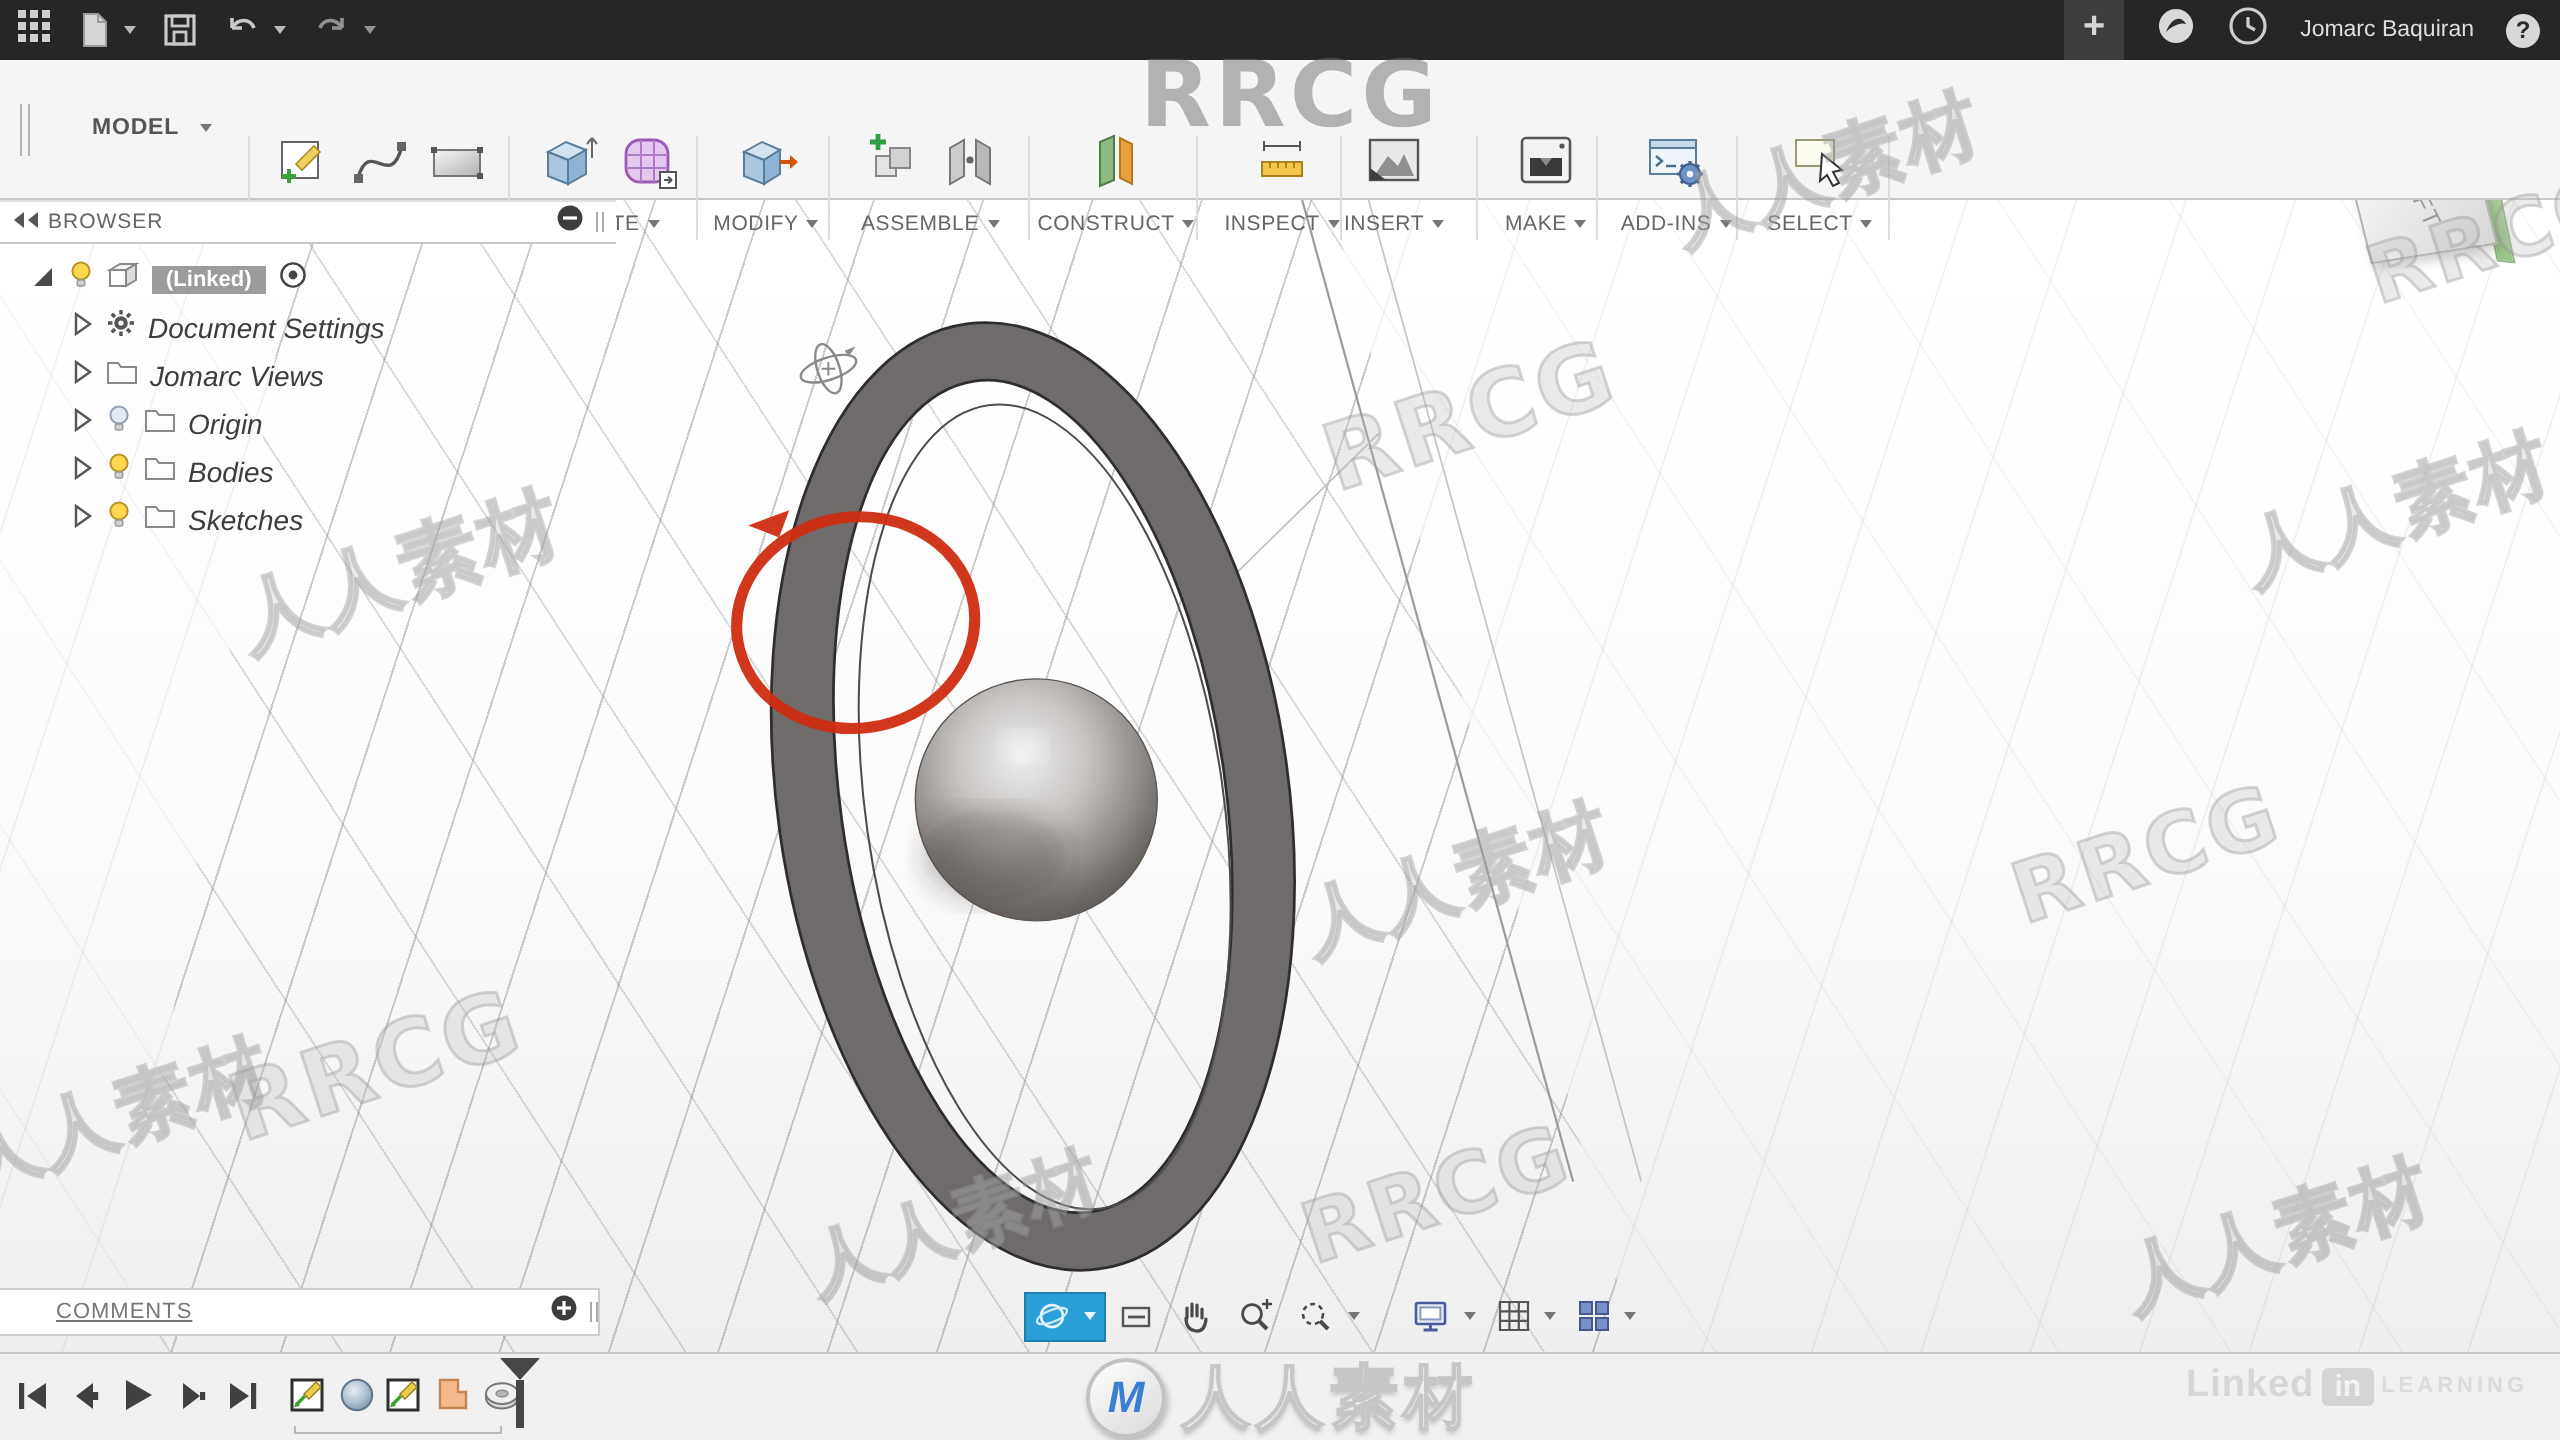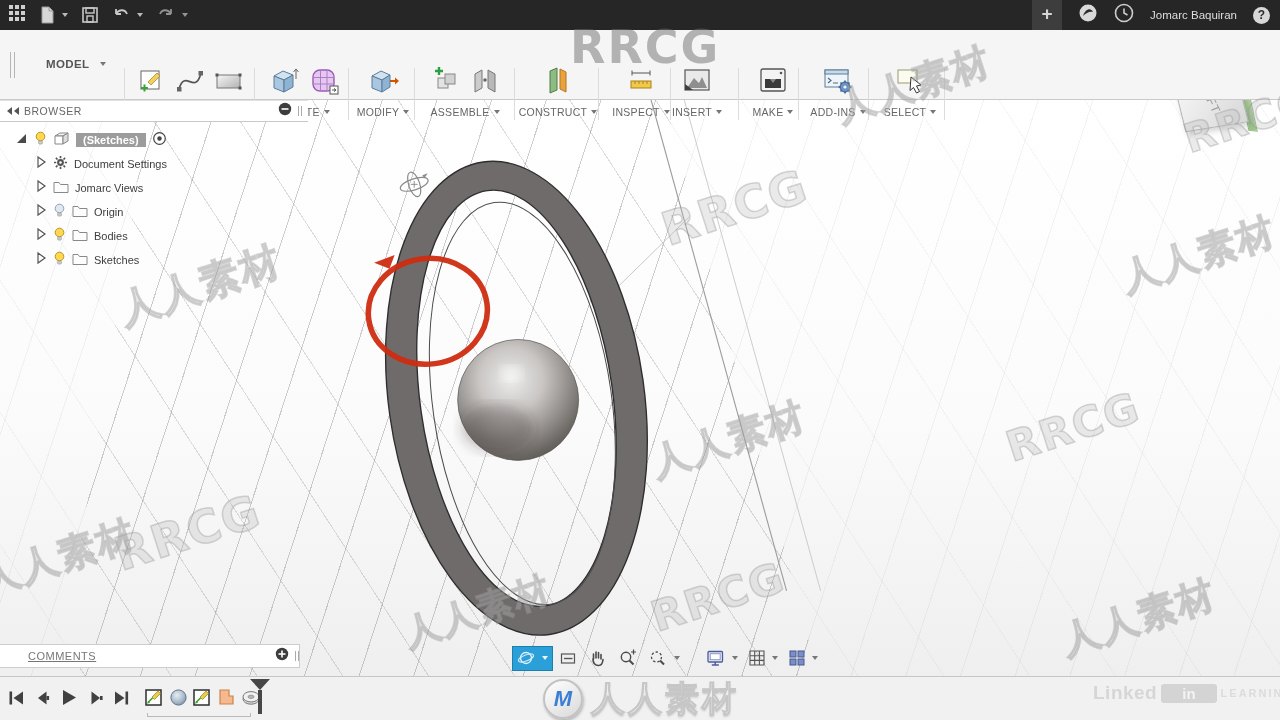--- a/index.html
+++ b/index.html
@@ -445,7 +445,7 @@
               <polygon points="2,5 10,5 10,13 2,13" fill="#ffffff" stroke="#888"></polygon>
               <polygon points="10,5 15,2 15,10 10,13" fill="#dcdcdc" stroke="#888"></polygon>
             </svg></span>
-        <span class="root-pill">(Sketches)</span>
+        <span class="root-pill">(Linked)</span>
         <span><svg width="15" height="15">
               <circle cx="7.5" cy="7.5" r="5.8" fill="#fff" stroke="#444" stroke-width="1.2"></circle>
               <circle cx="7.5" cy="7.5" r="2.2" fill="#444"></circle>

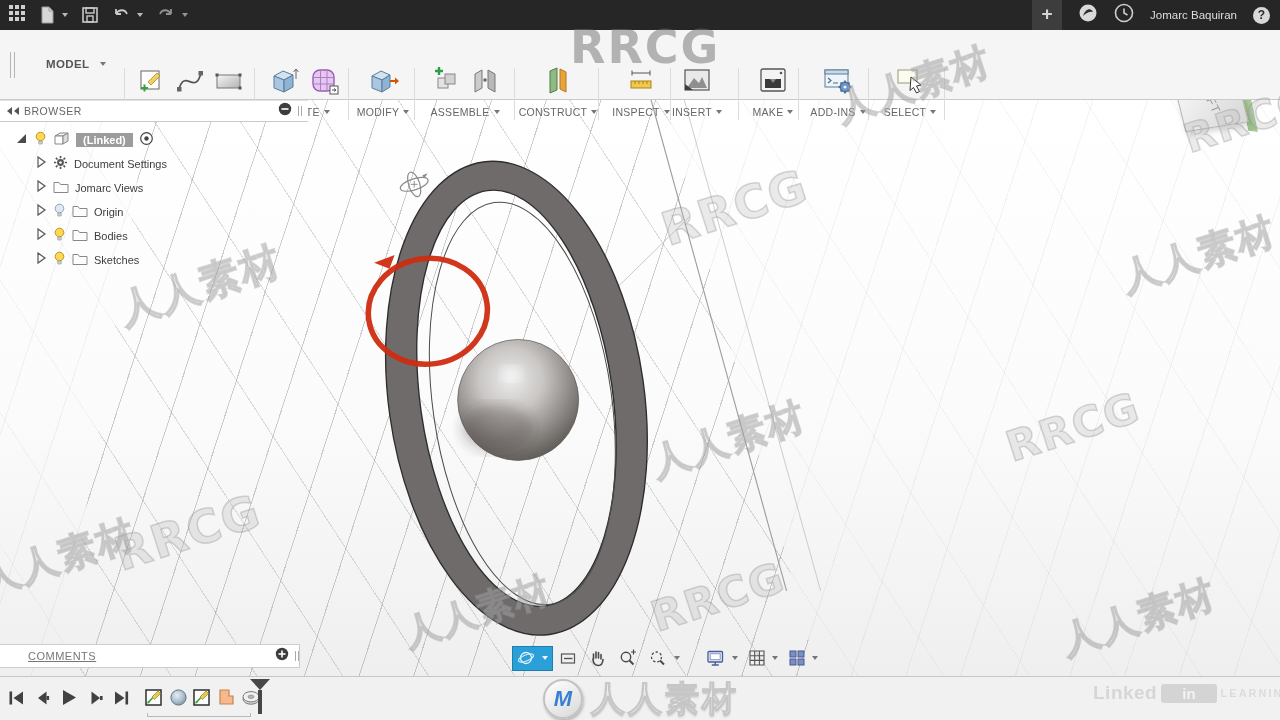--- a/index.html
+++ b/index.html
@@ -49,7 +49,7 @@
   .handle2{width:4px;height:10px;border-left:1px solid #aaa;border-right:1px solid #aaa;margin-left:6px;}
   .tree{padding:6px 0 0 14px;}
   .trow{display:flex;align-items:center;height:24px;gap:6px;}
-  .trow .lbl{font-size:11px;color:#3d3d3d;}
+  .trow .lbl{font-size:14px;color:#3d3d3d;font-style:italic;}
   .root-pill{background:#9c9c9c;color:#fff;font-size:11px;font-weight:bold;padding:1px 7px;}
 
   

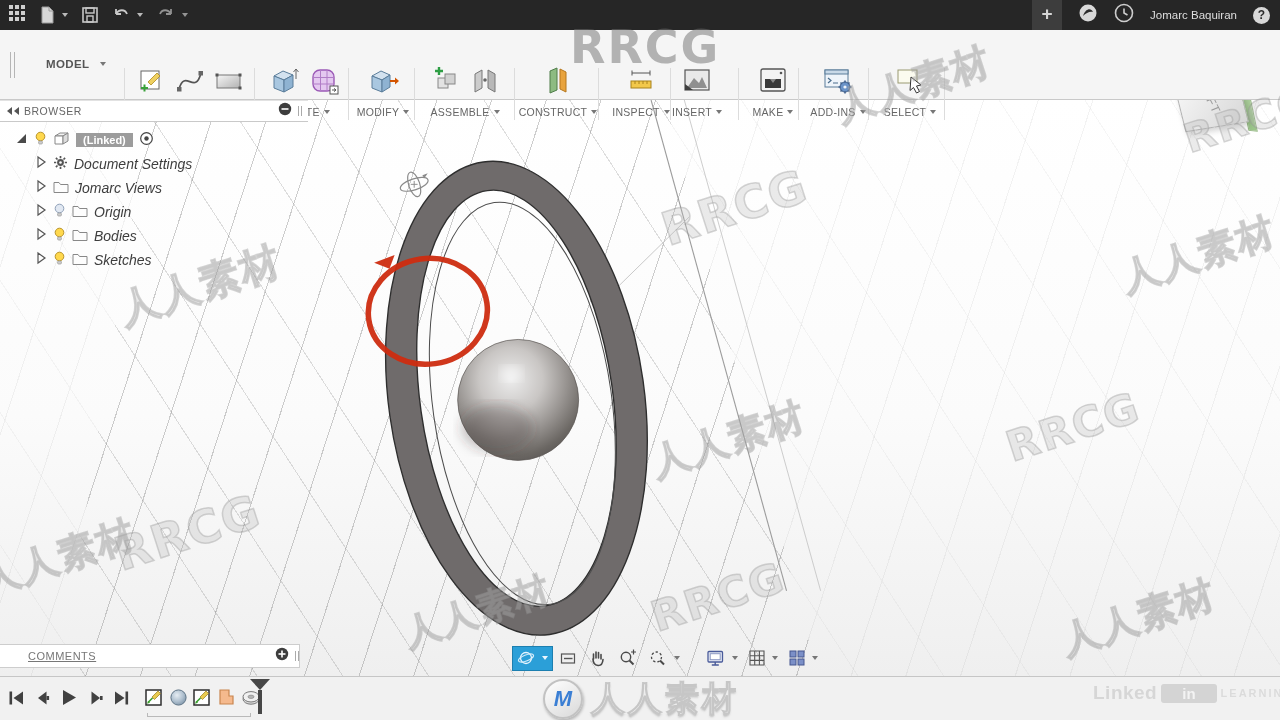--- a/index.html
+++ b/index.html
@@ -89,7 +89,7 @@
   .rrcg-cjk{font-size:34px;font-weight:bold;color:#ededed;-webkit-text-stroke:1px #c6c6c6;text-shadow:0 2px 2px rgba(150,150,150,.5);letter-spacing:3px;font-family:"DejaVu Sans",sans-serif;}
   .li-logo{position:absolute;left:1093px;top:682px;display:flex;align-items:center;gap:4px;z-index:41;opacity:.85;}
   .li-word{font-size:19px;font-weight:bold;color:#d2d2d2;letter-spacing:.5px;}
-  .li-in{font-size:15px;font-weight:bold;color:#f4f4f4;background:#cfcfcf;border-radius:3px;padding:1px 21px;}
+  .li-in{font-size:15px;font-weight:bold;color:#f4f4f4;background:#cfcfcf;border-radius:3px;padding:1px 6px;}
   .li-learning{font-size:11px;font-weight:bold;color:#d8d8d8;letter-spacing:2px;}
 </style>
 </head>

